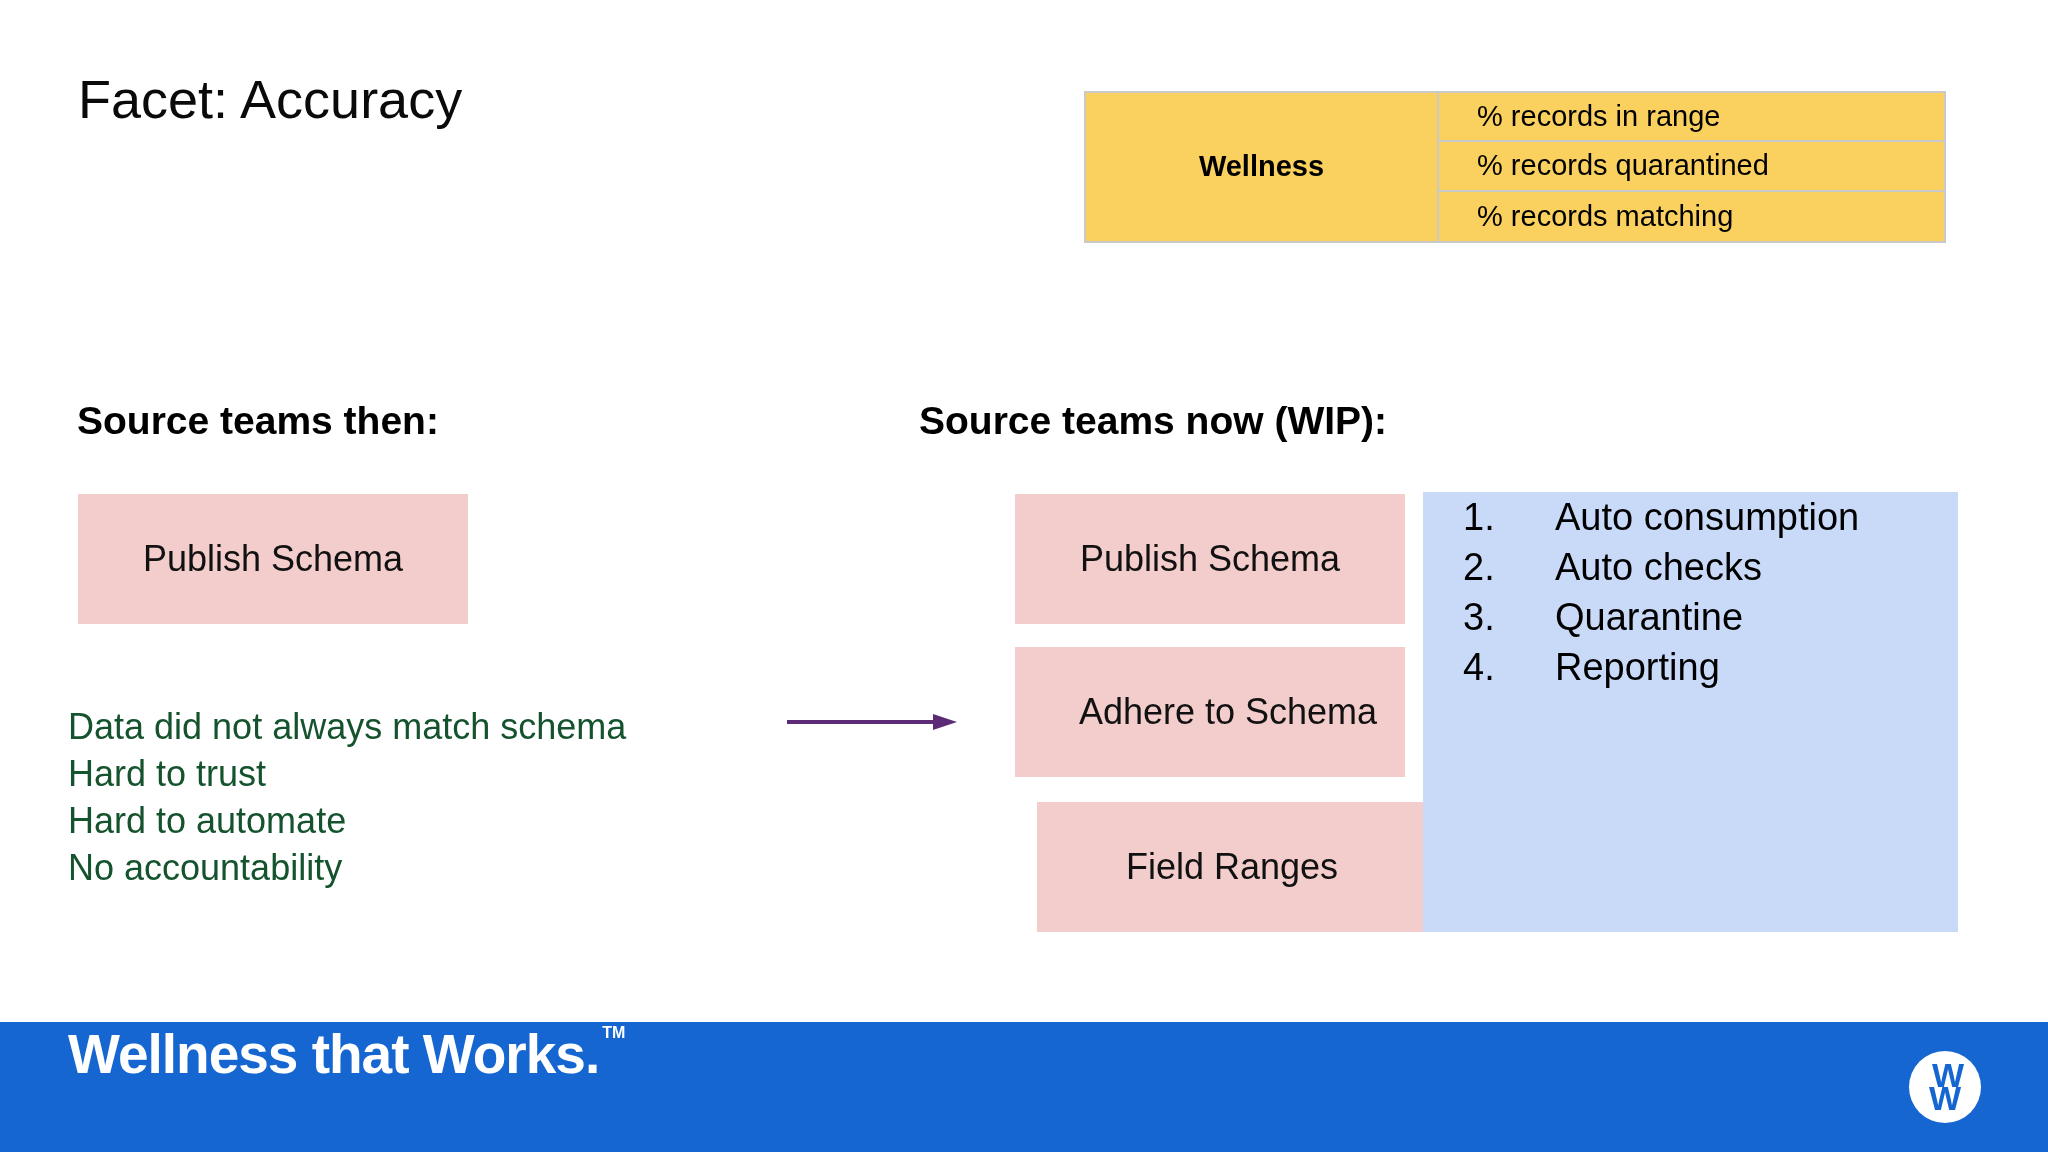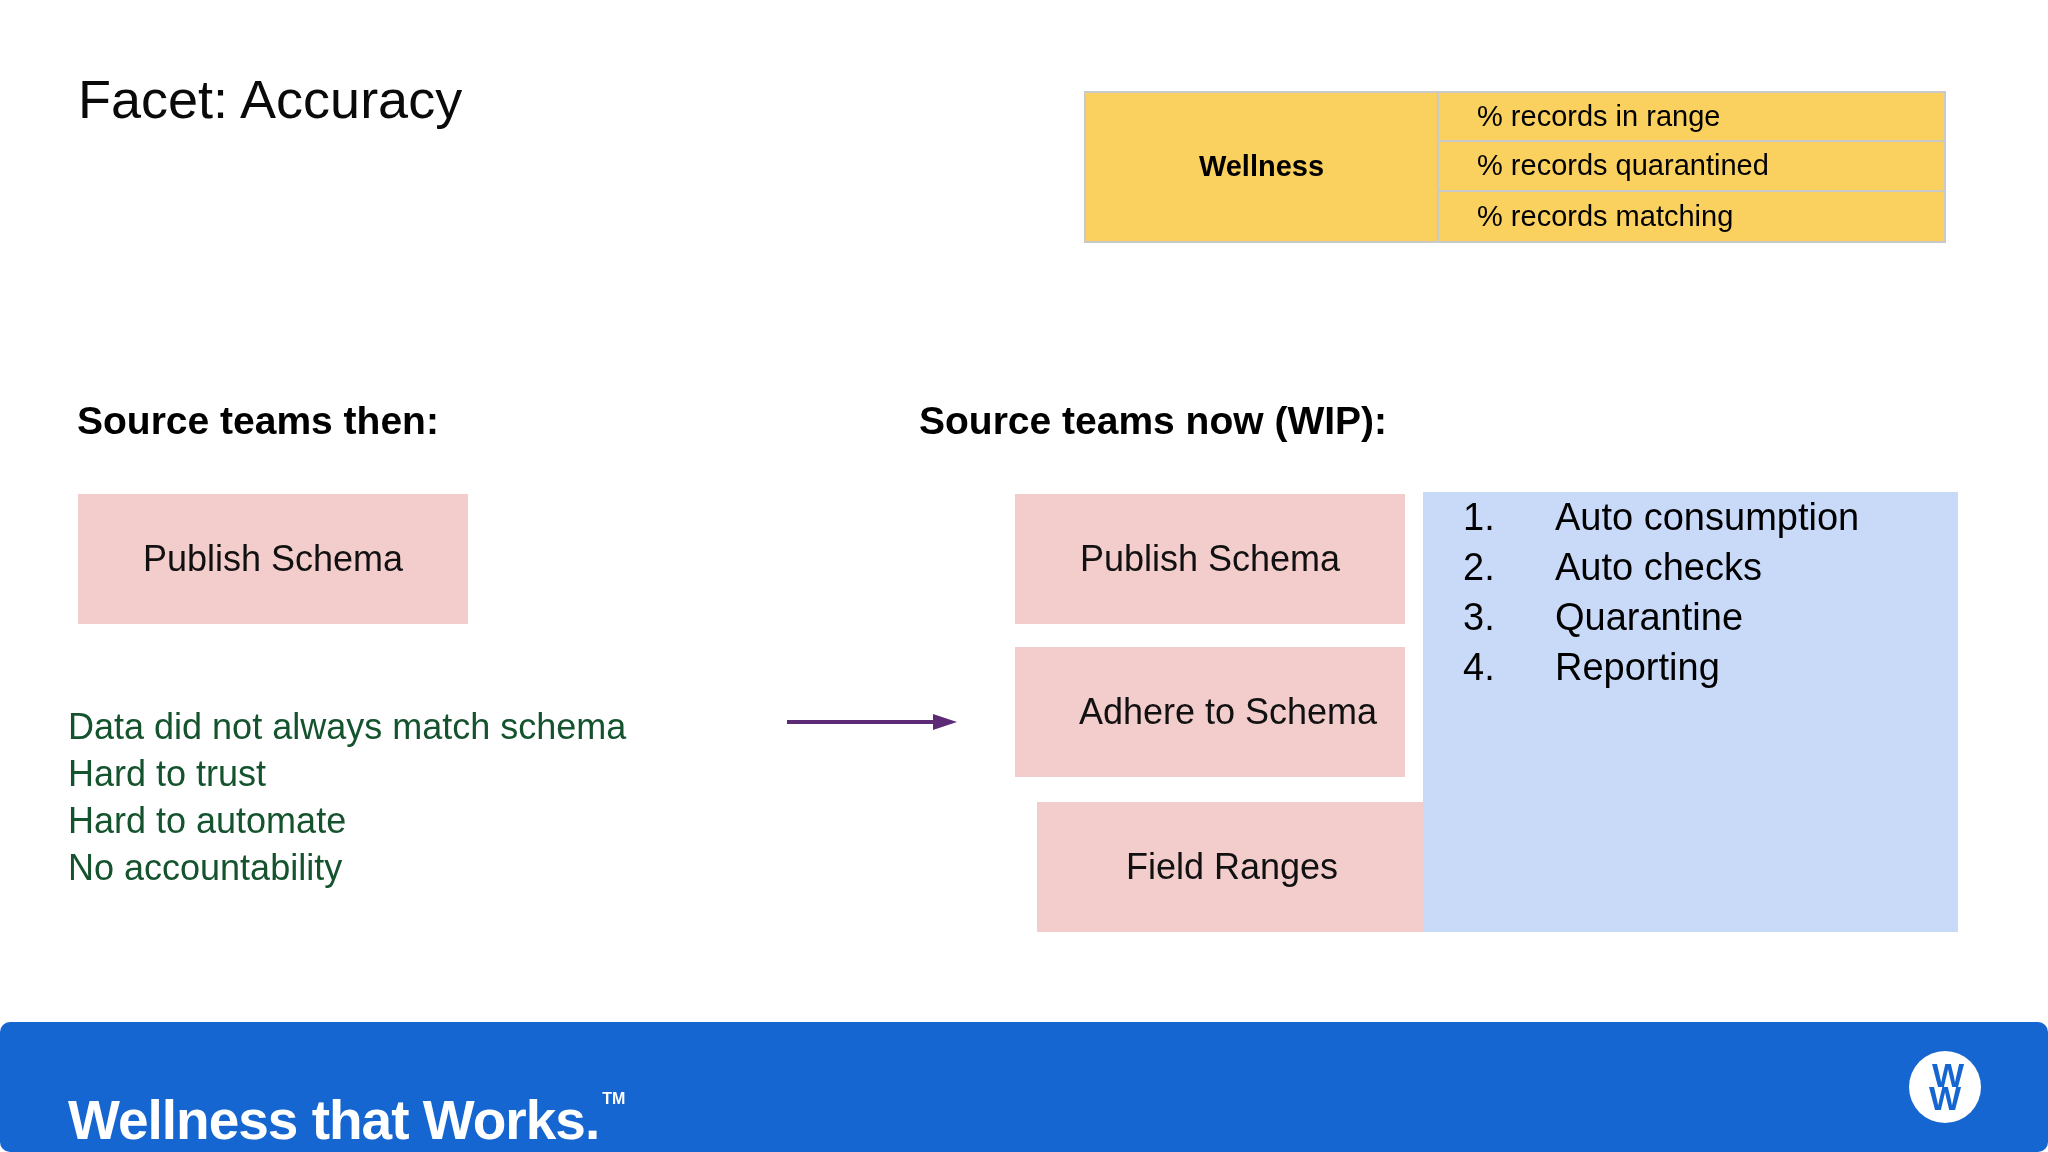--- a/index.html
+++ b/index.html
@@ -88,7 +88,7 @@
   .footer {
     position:absolute; left:0; top:1022px; width:2048px; height:130px;
     background:#1566D0;
-    display:flex; align-items:flex-end;border-radius:10px;
+    display:flex; align-items:flex-start;
   }
   .tagline {
     margin-left:68px; color:#ffffff;

